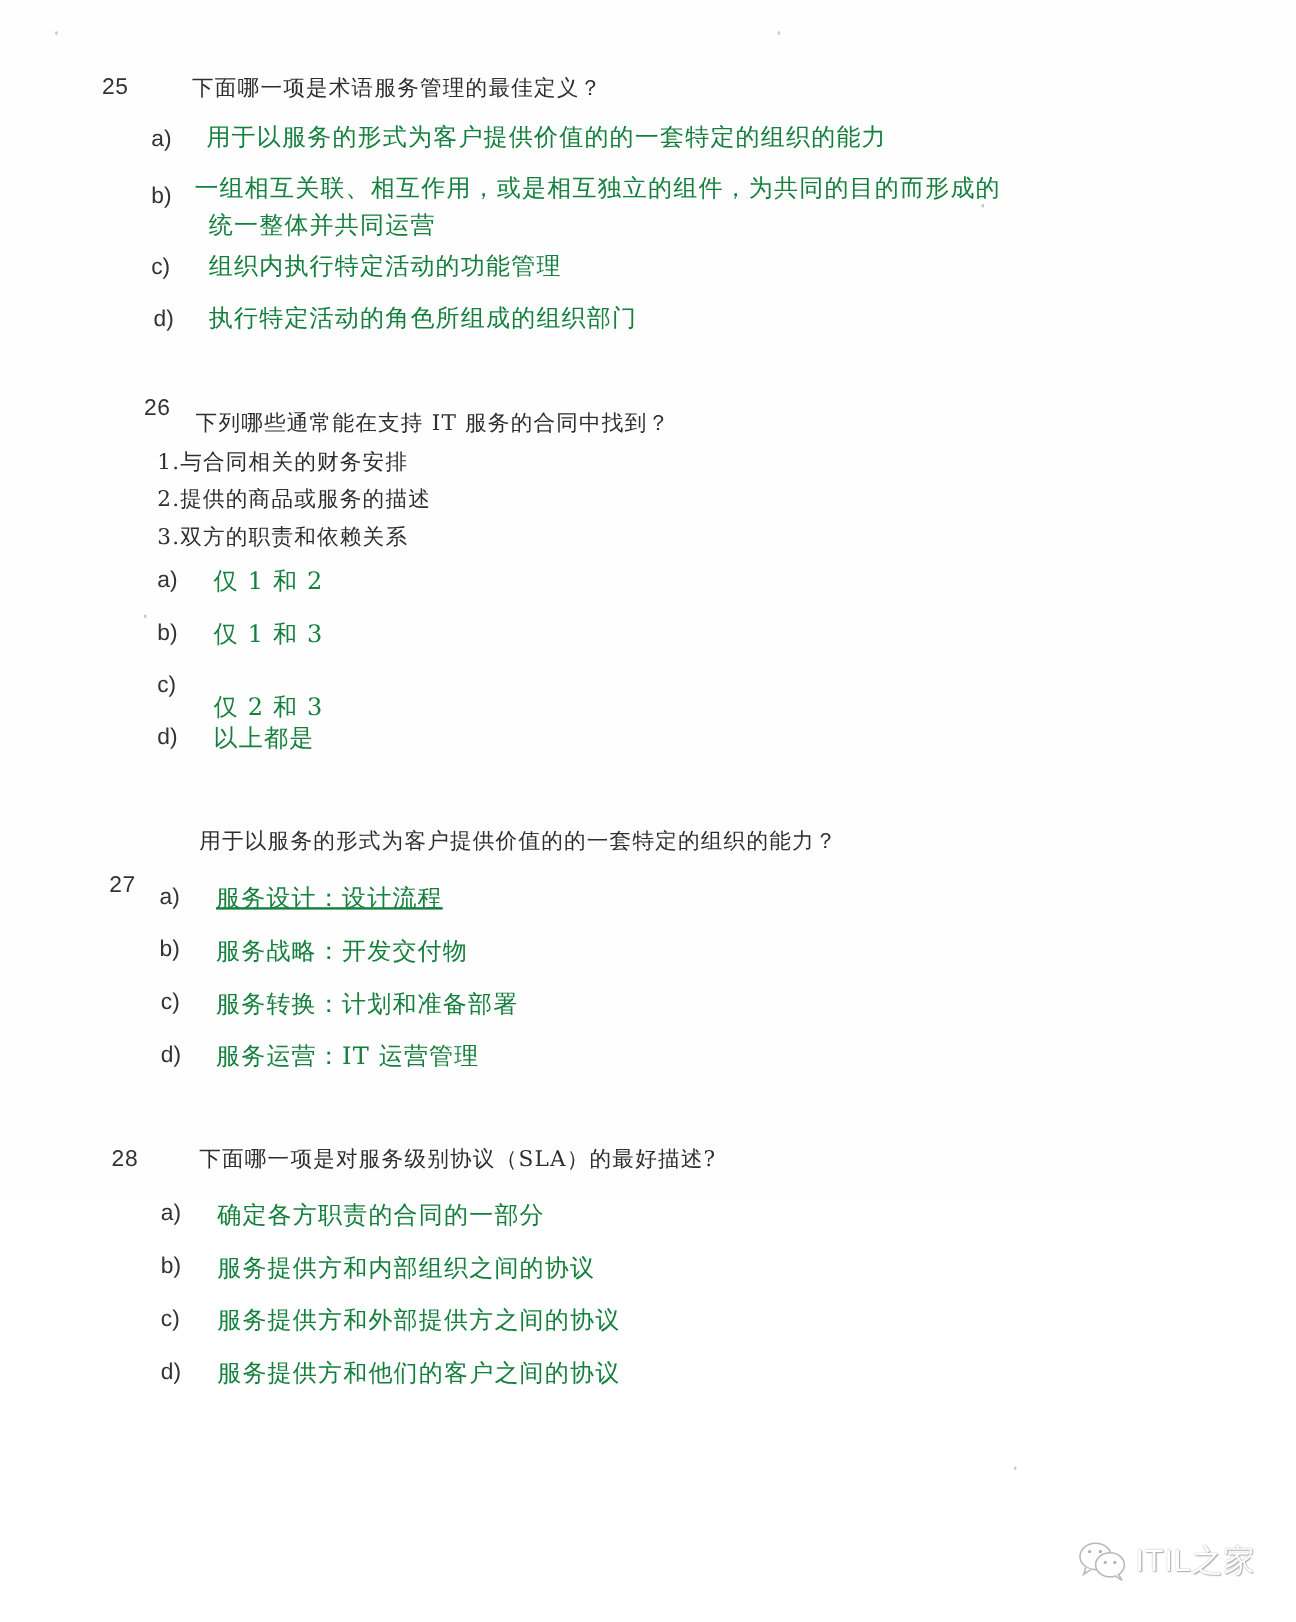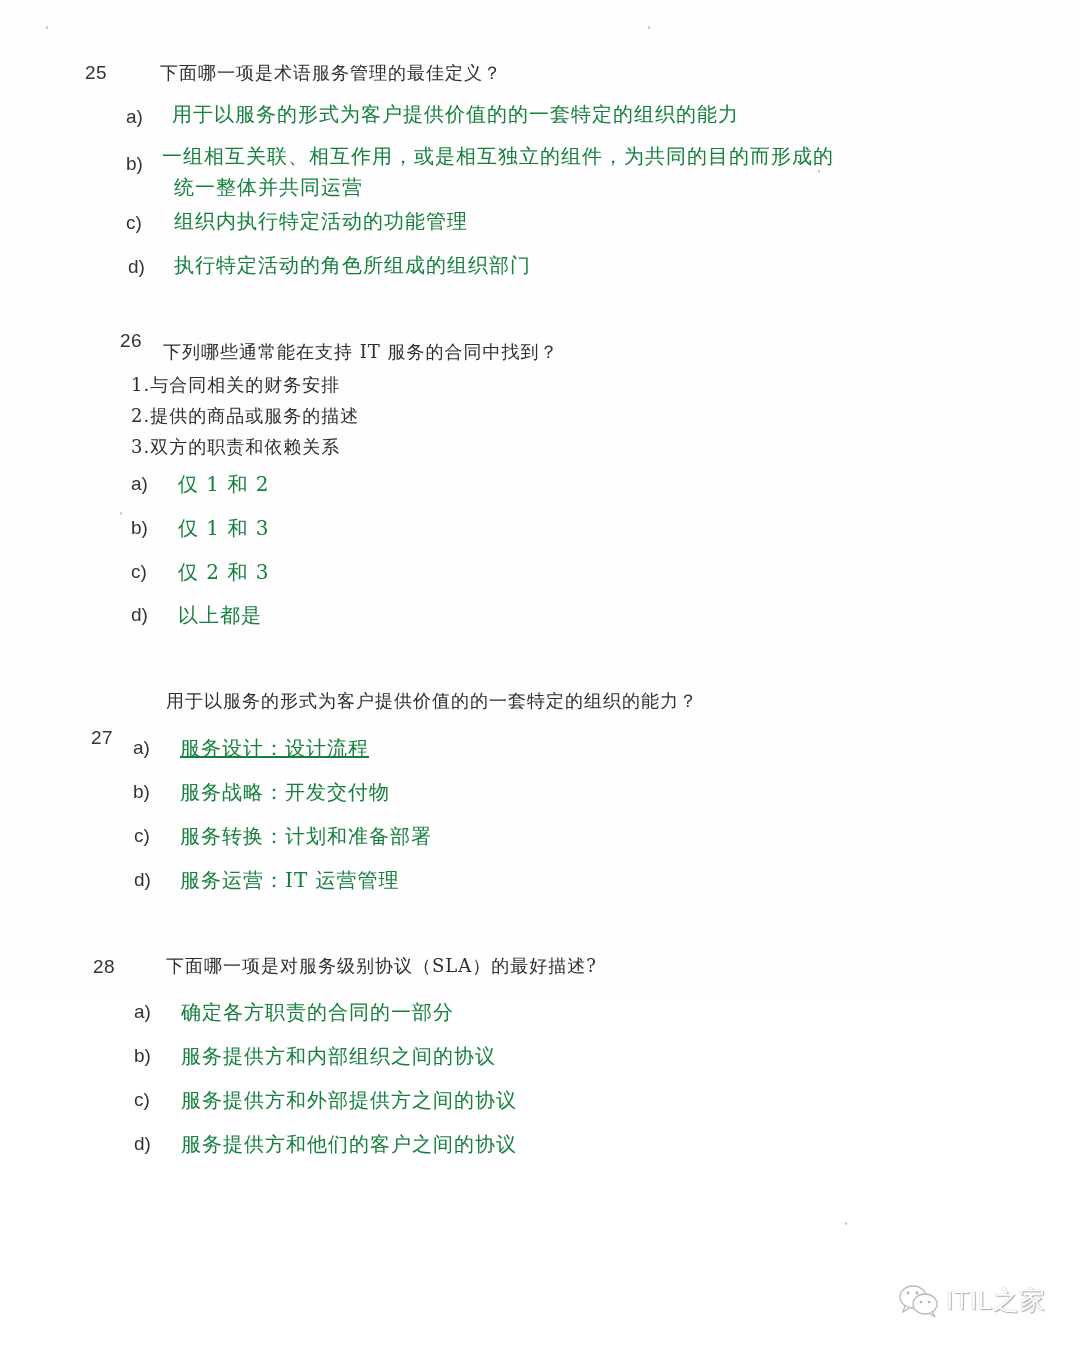--- a/index.html
+++ b/index.html
@@ -127,7 +127,7 @@
     <span class="opt-text" style="left:178px; top:515px;">仅 1 和 3</span>
 
     <span class="opt-letter" style="left:131px; top:561px;">c)</span>
-    <span class="opt-text" style="left:178px; top:559px;text-align:center;">仅 2 和 3</span>
+    <span class="opt-text" style="left:178px; top:576px;text-align:center;">仅 2 和 3</span>
 
     <span class="opt-letter" style="left:131px; top:604px;">d)</span>
     <span class="opt-text" style="left:178px; top:602px;">以上都是</span>

